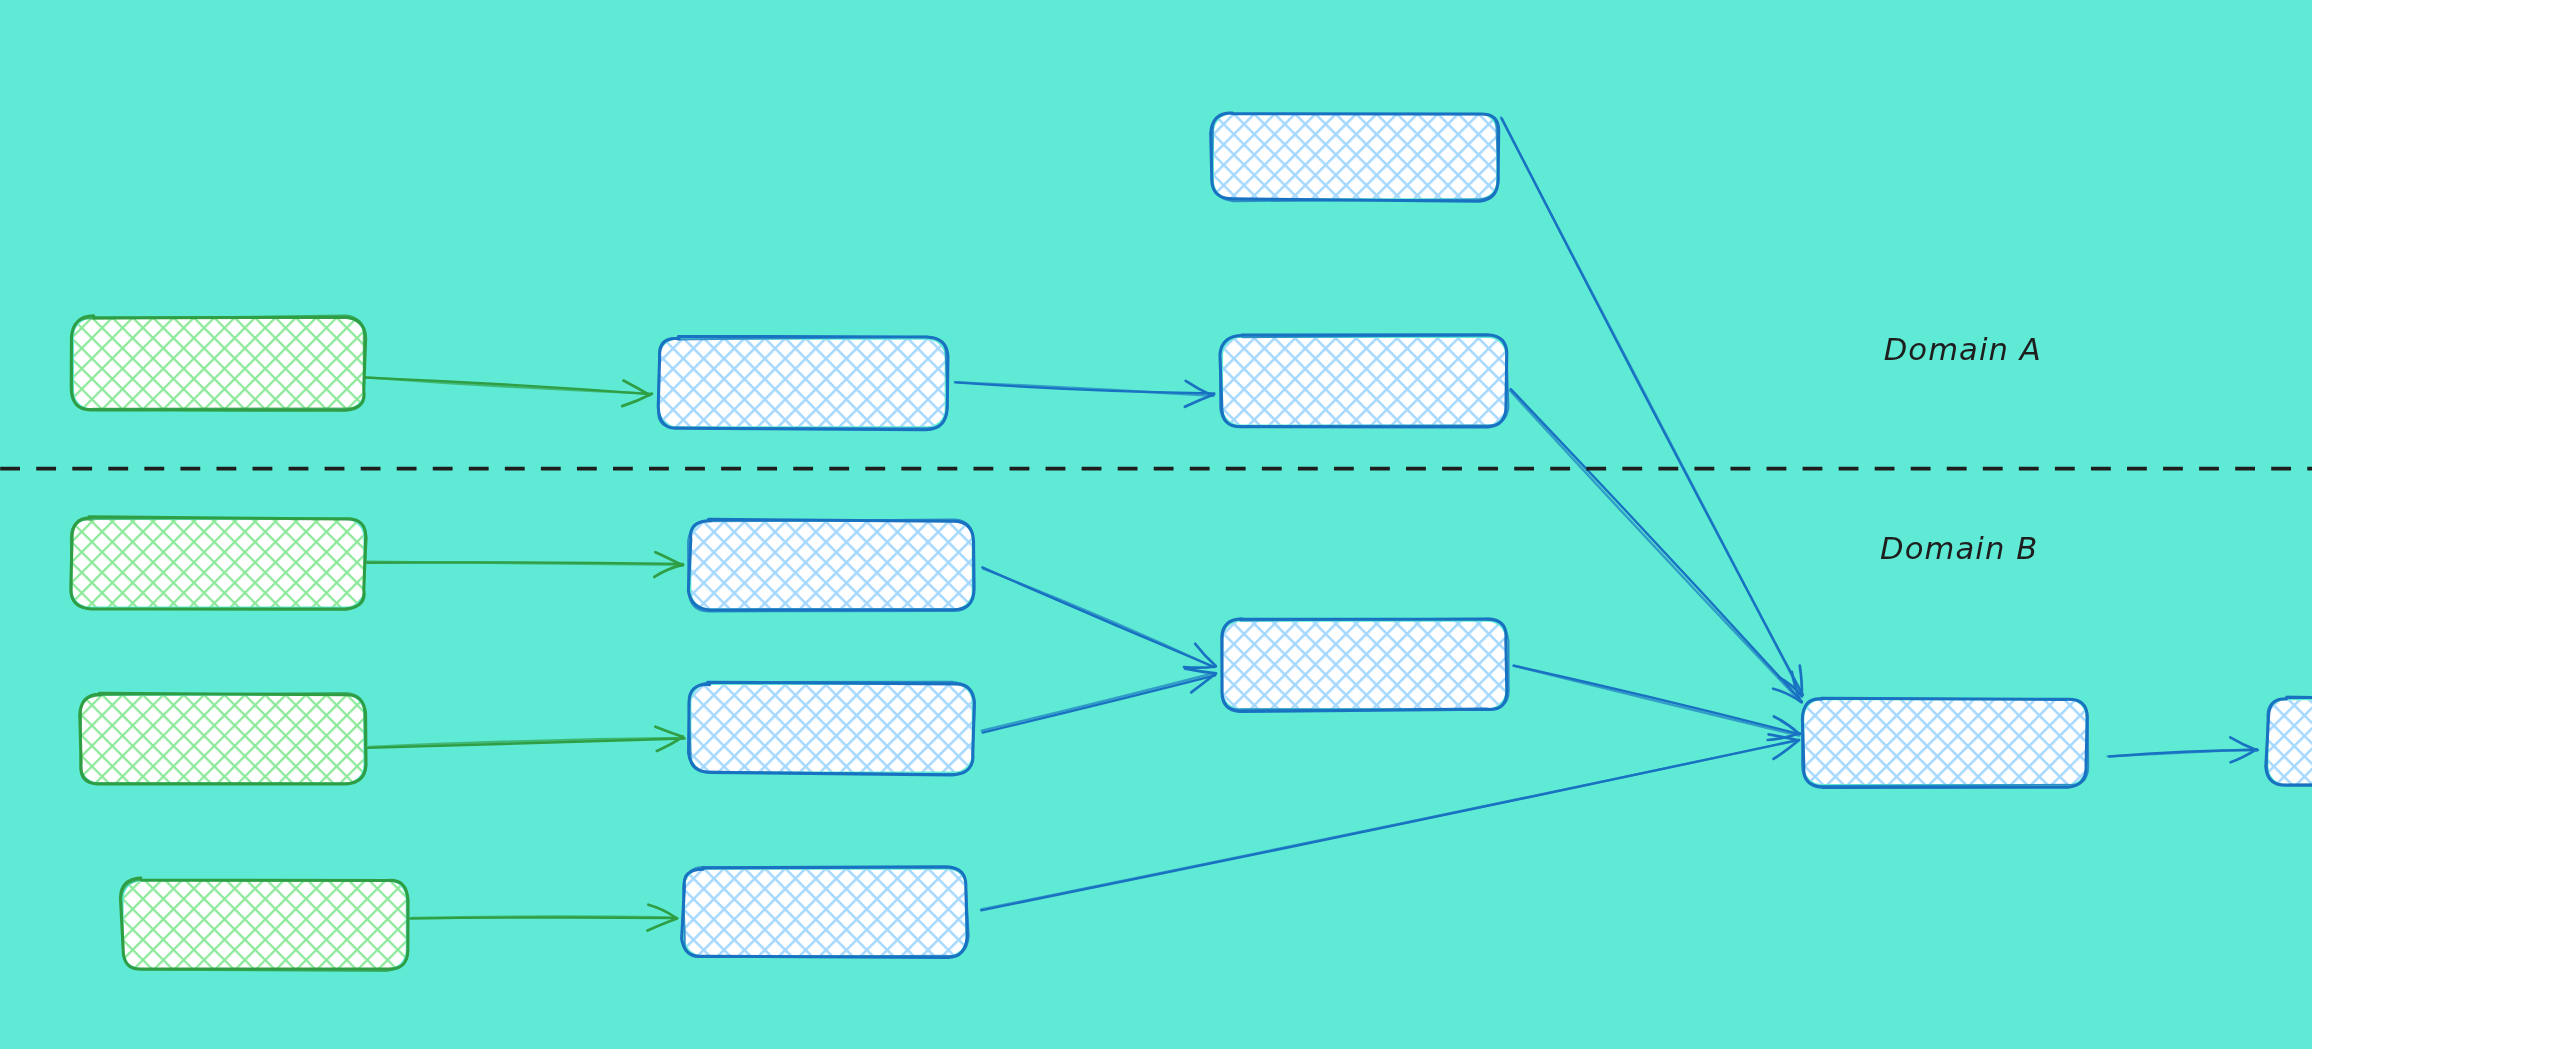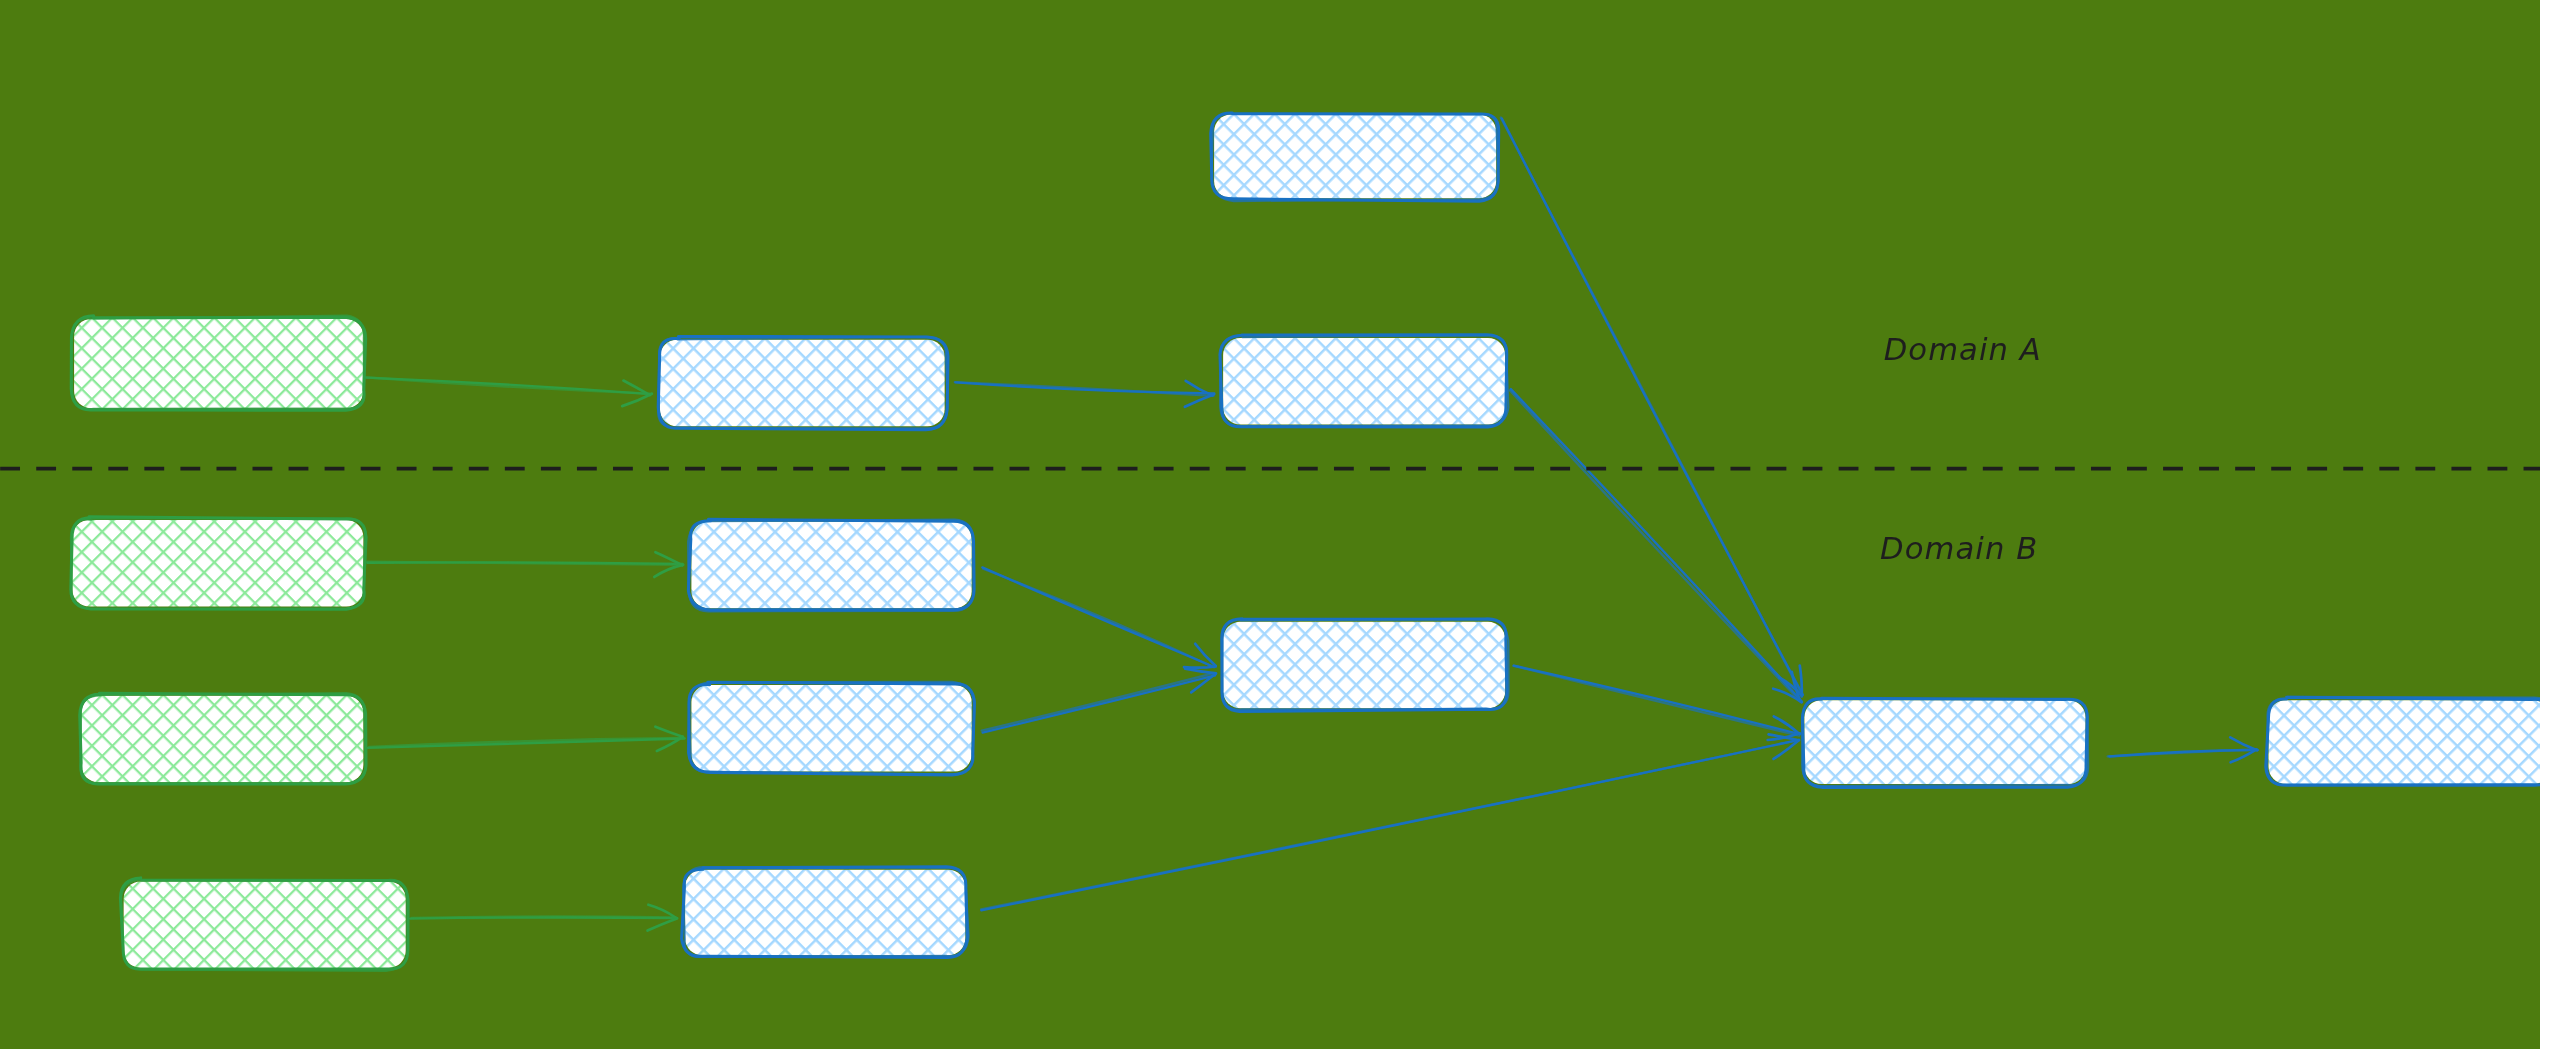--- a/index.html
+++ b/index.html
@@ -12,9 +12,9 @@
   }
   #canvas-root {
     position: relative;
-    width: 2540px;
+    width: 2312px;
     height: 1049px;
-    background: #4d7c0f;
+    background: #5eead4;
     overflow: hidden;
   }
   #diagram-svg {

